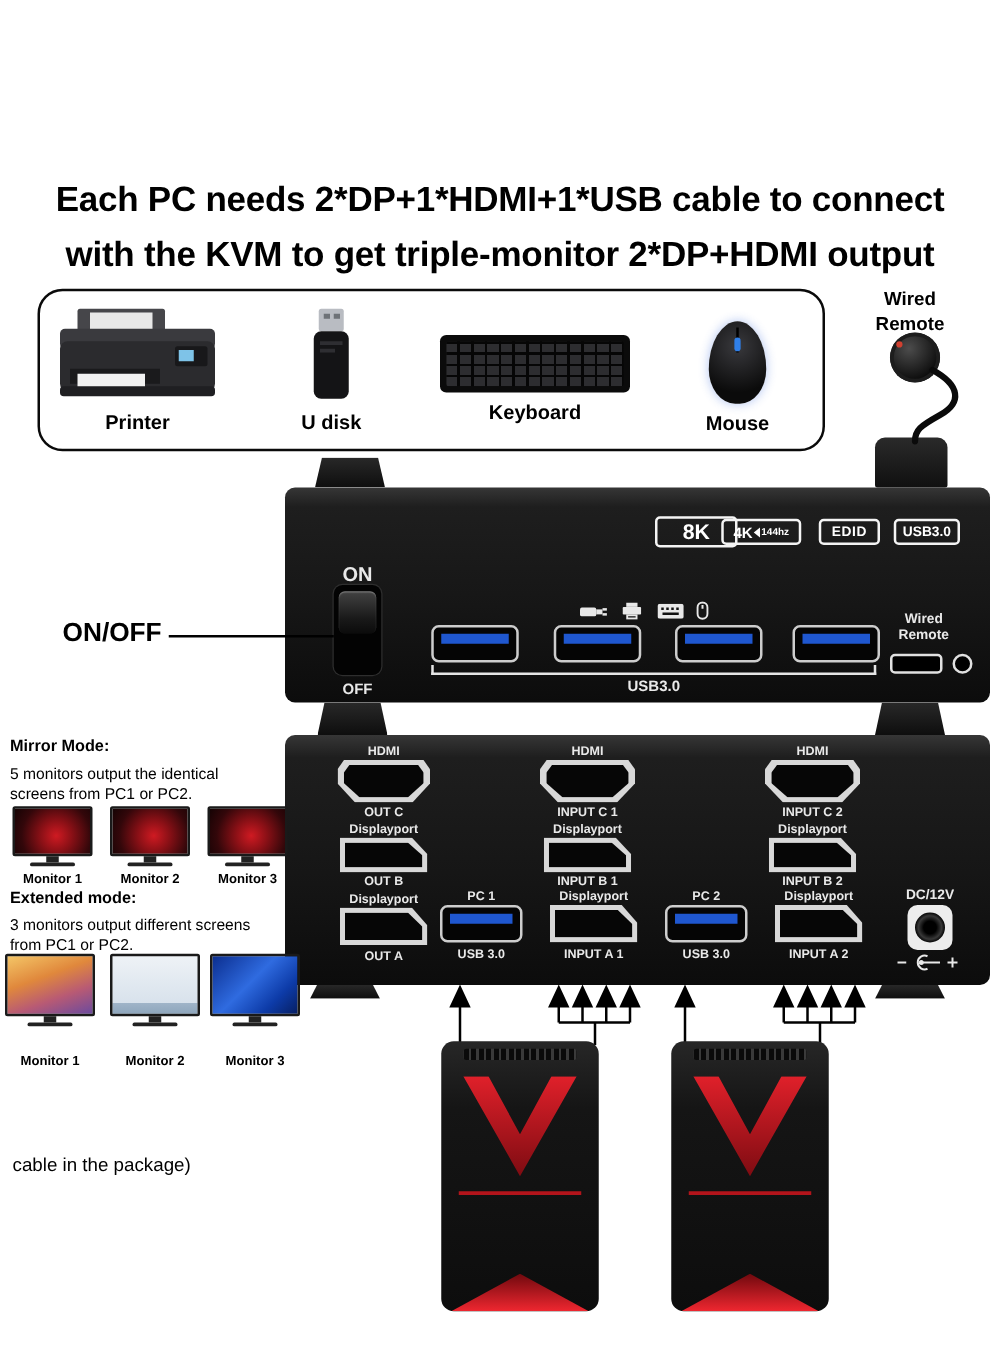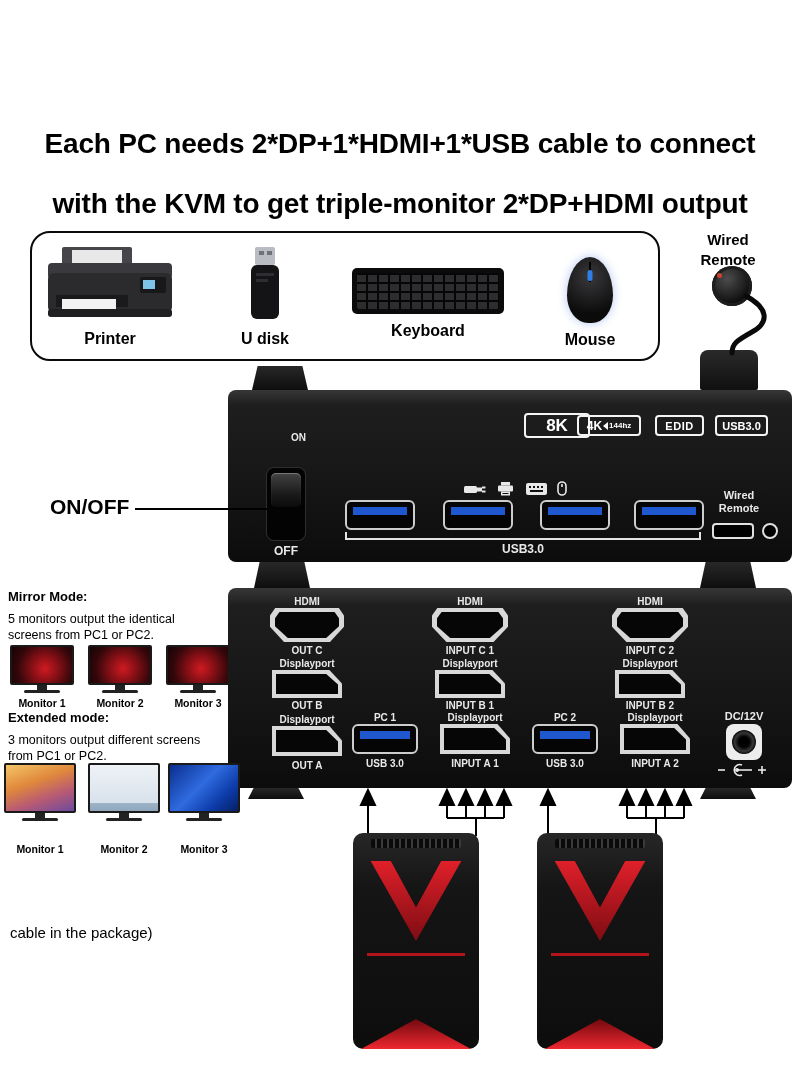--- a/index.html
+++ b/index.html
@@ -82,7 +82,7 @@
 
 <div id="canvas">
 
-  <div class="title" style="top:128px;text-align:center;">Each PC needs 2*DP+1*HDMI+1*USB cable to connect</div>
+  <div class="title" style="top:144px;text-align:center;">Each PC needs 2*DP+1*HDMI+1*USB cable to connect</div>
   <div class="title" style="top:188px;">with the KVM to get triple-monitor 2*DP+HDMI output</div>
 
   <div class="peri-box"></div>

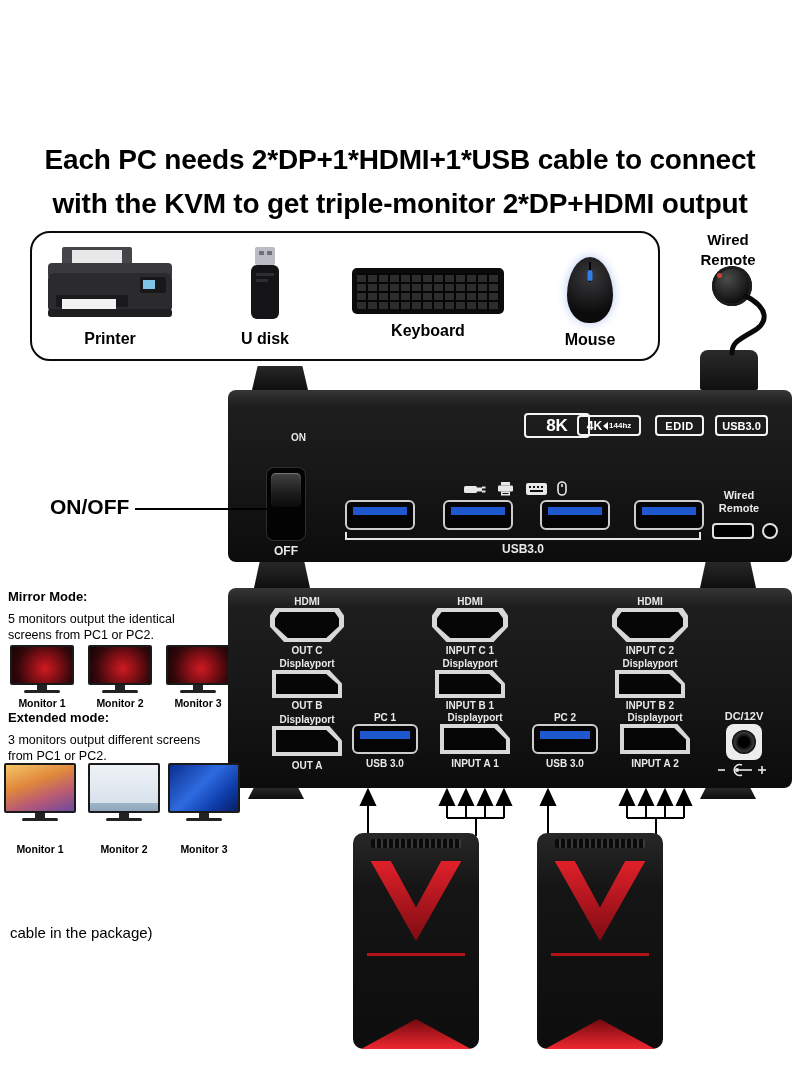--- a/index.html
+++ b/index.html
@@ -146,7 +146,7 @@
     <span>USB3.0</span>
   </div>
 
-  <div class="plabel" style="left:266px;top:432px;width:40px;font-size:10px;text-align:right;">ON</div>
+  <div class="plabel" style="left:266px;top:452px;width:40px;font-size:16px;">ON</div>
   <div class="rocker">
       <div class="rocker-cap"></div>
     </div>

